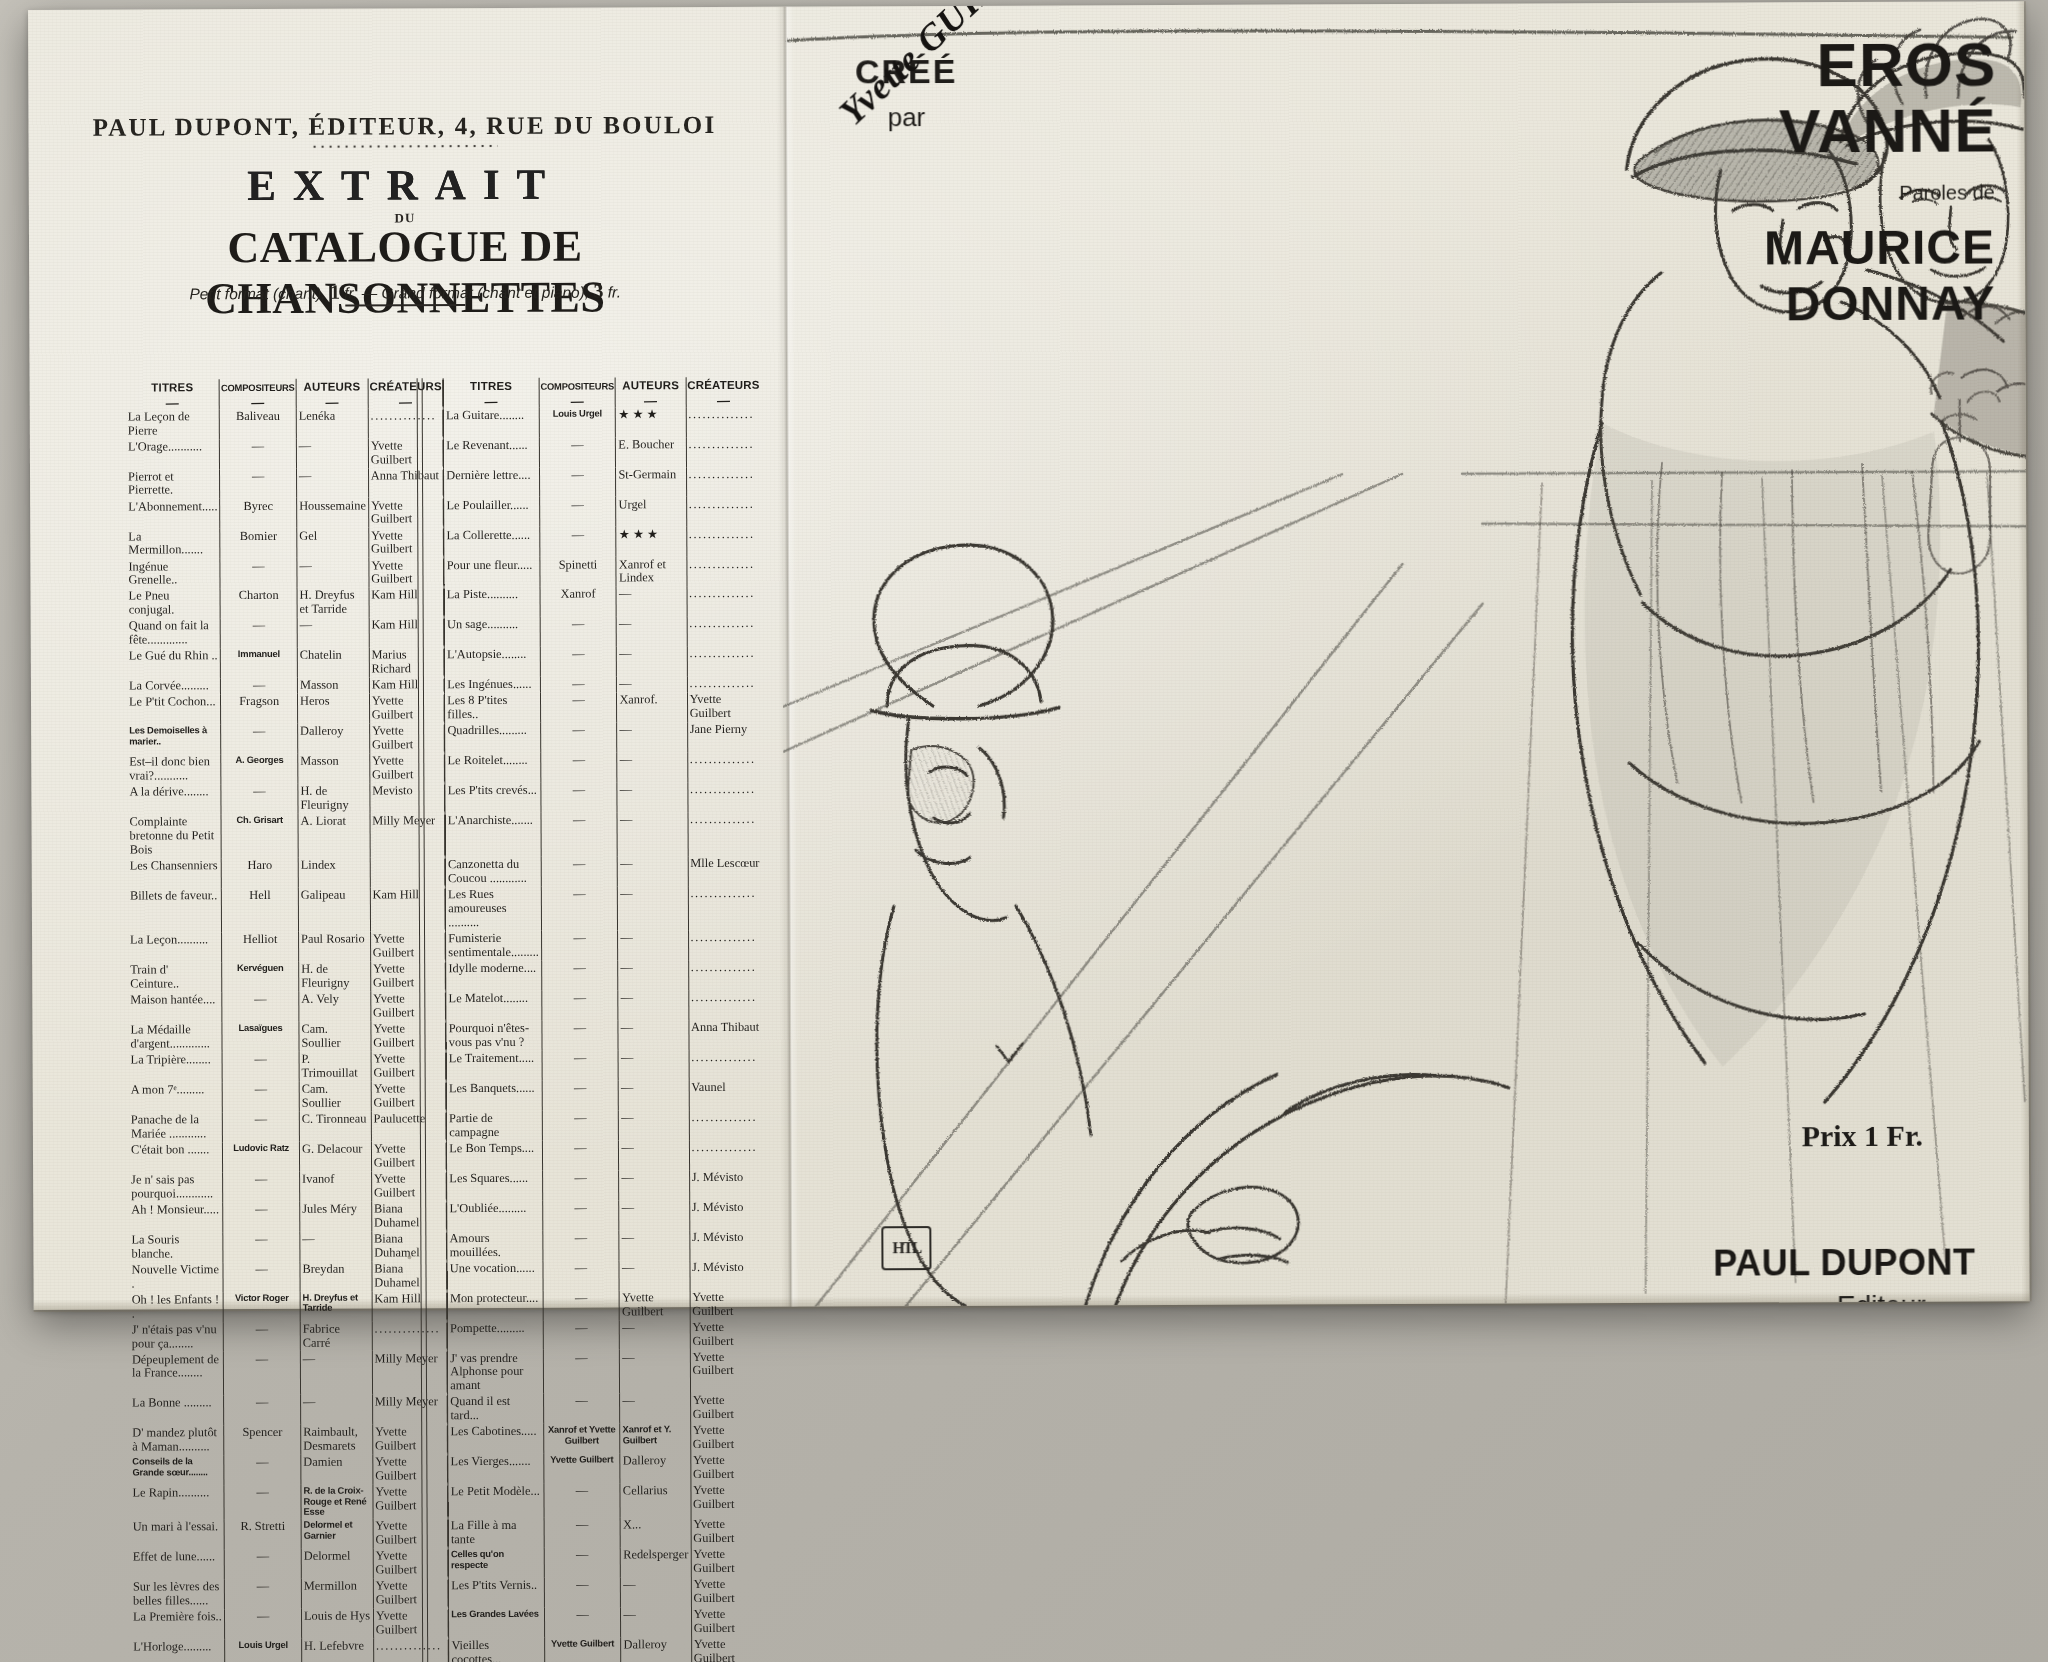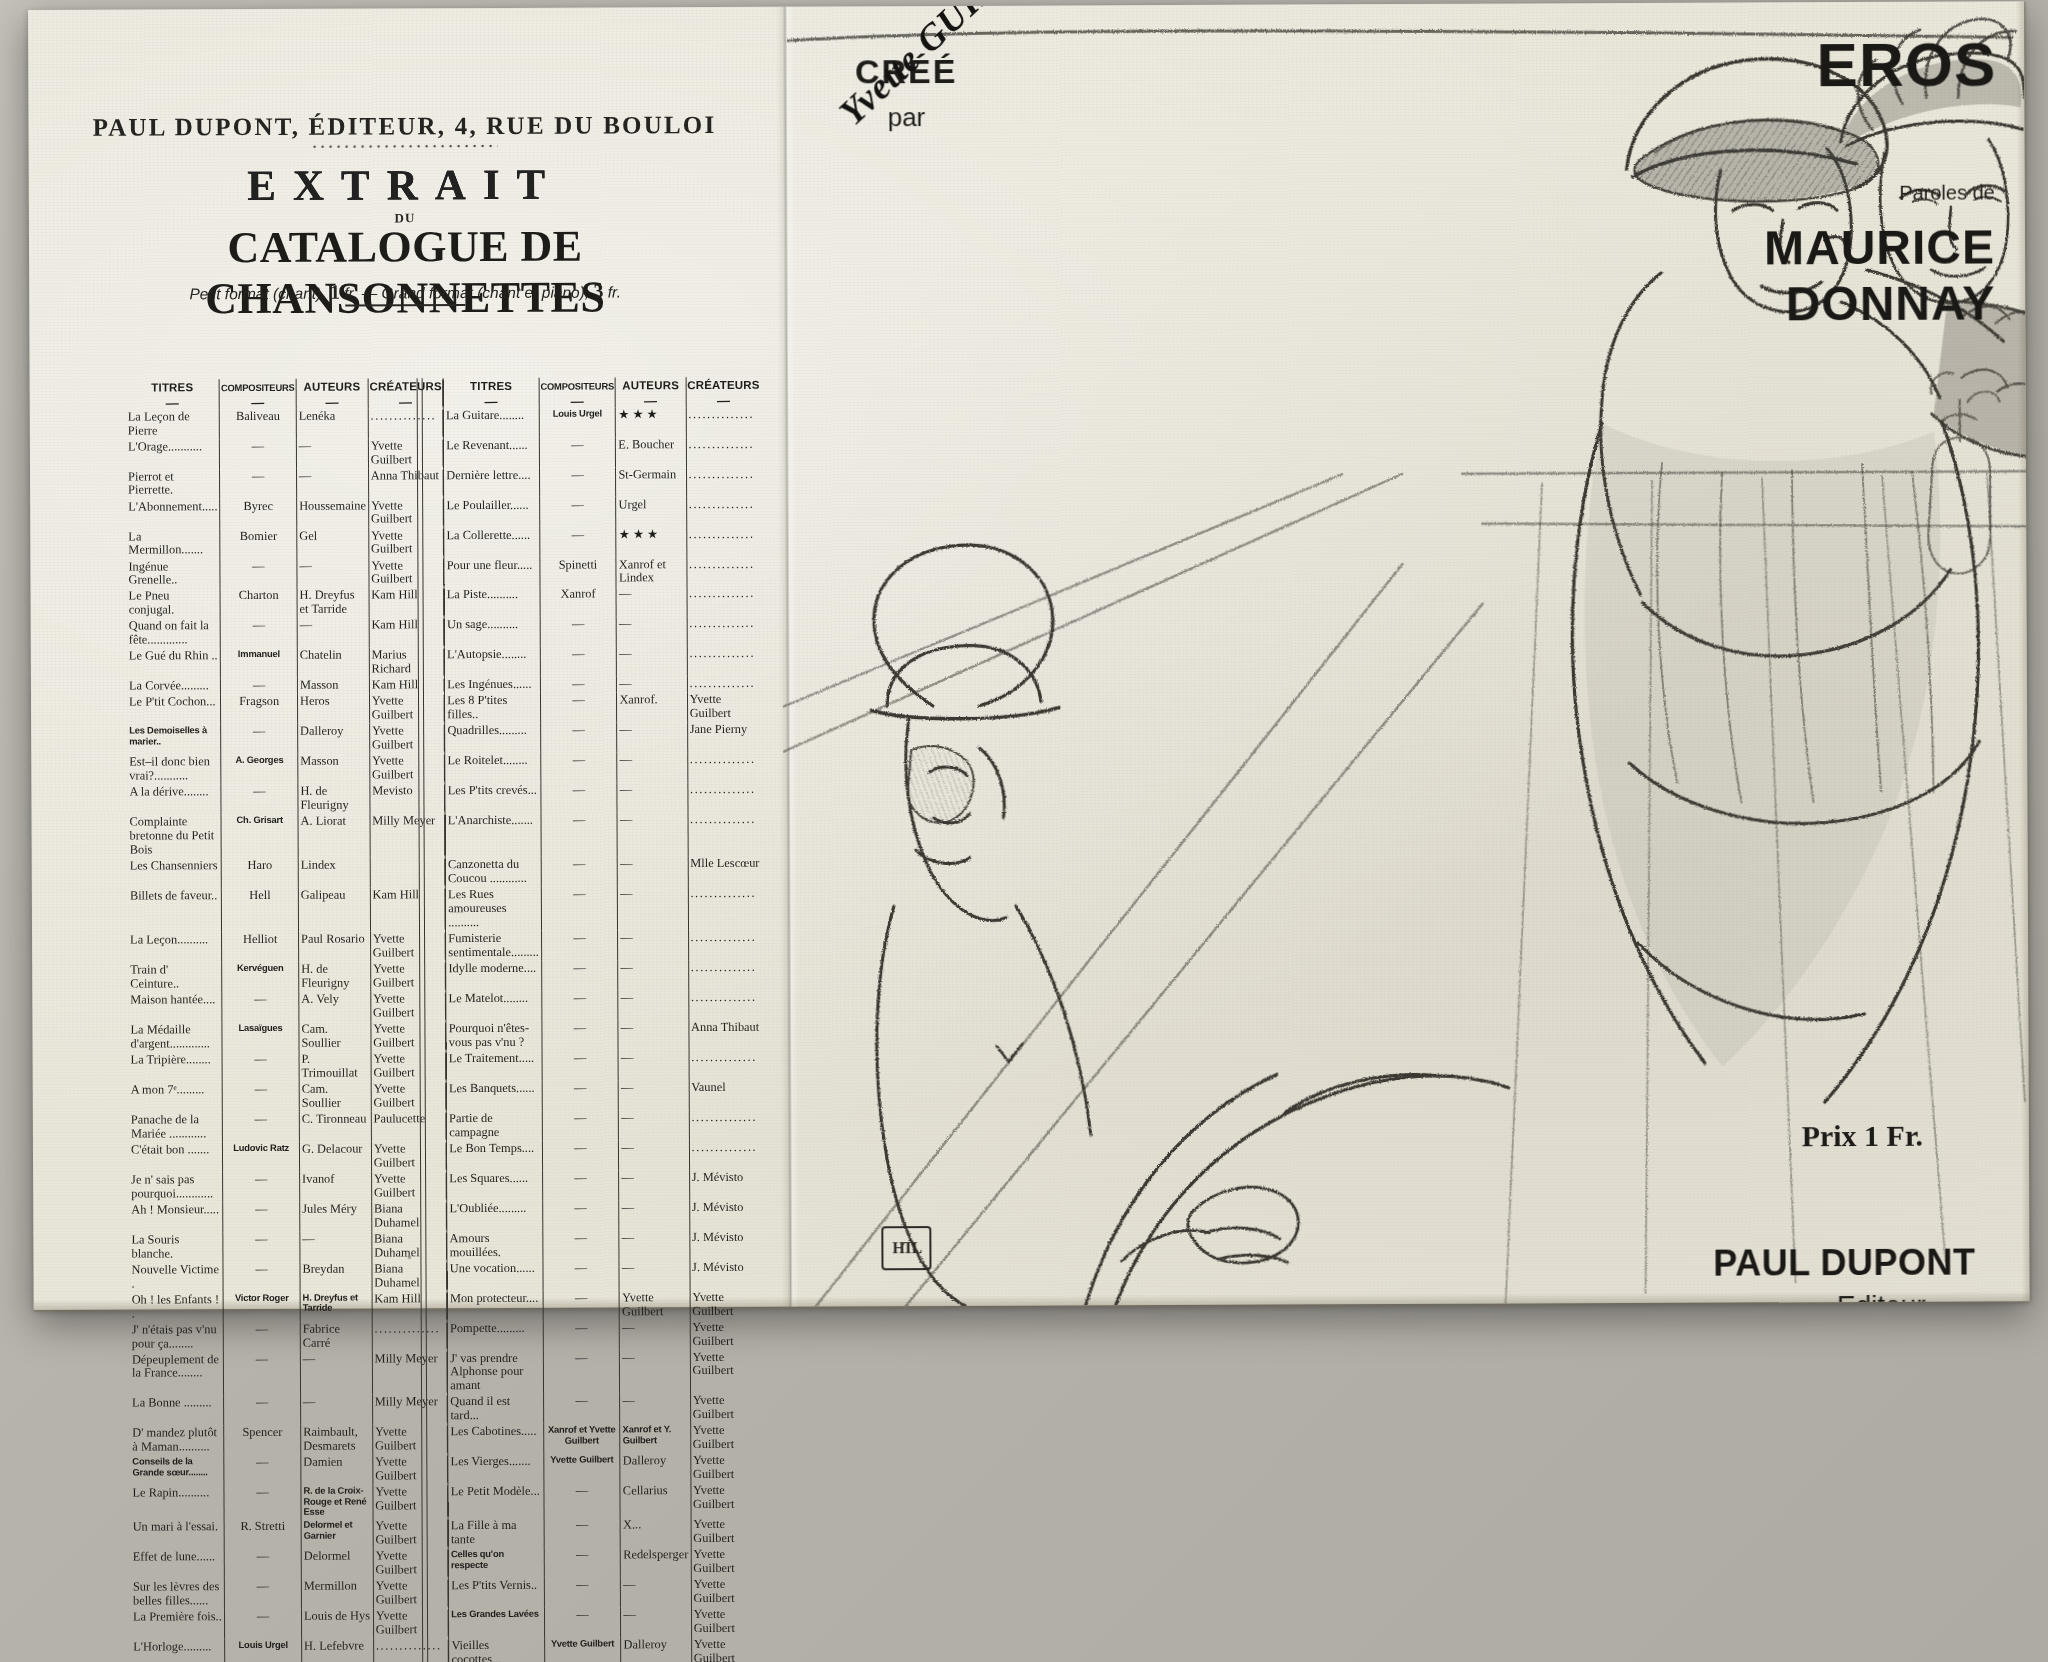--- a/index.html
+++ b/index.html
@@ -768,6 +768,7 @@
       <div class="yg">Yvette GUILBERT</div>
 
       <div class="t1">EROS</div>
+      <div class="t2">VANNÉ</div>
       <div class="paroles">Paroles de</div>
       <div class="auth1">MAURICE</div>
       <div class="auth2">DONNAY</div>

